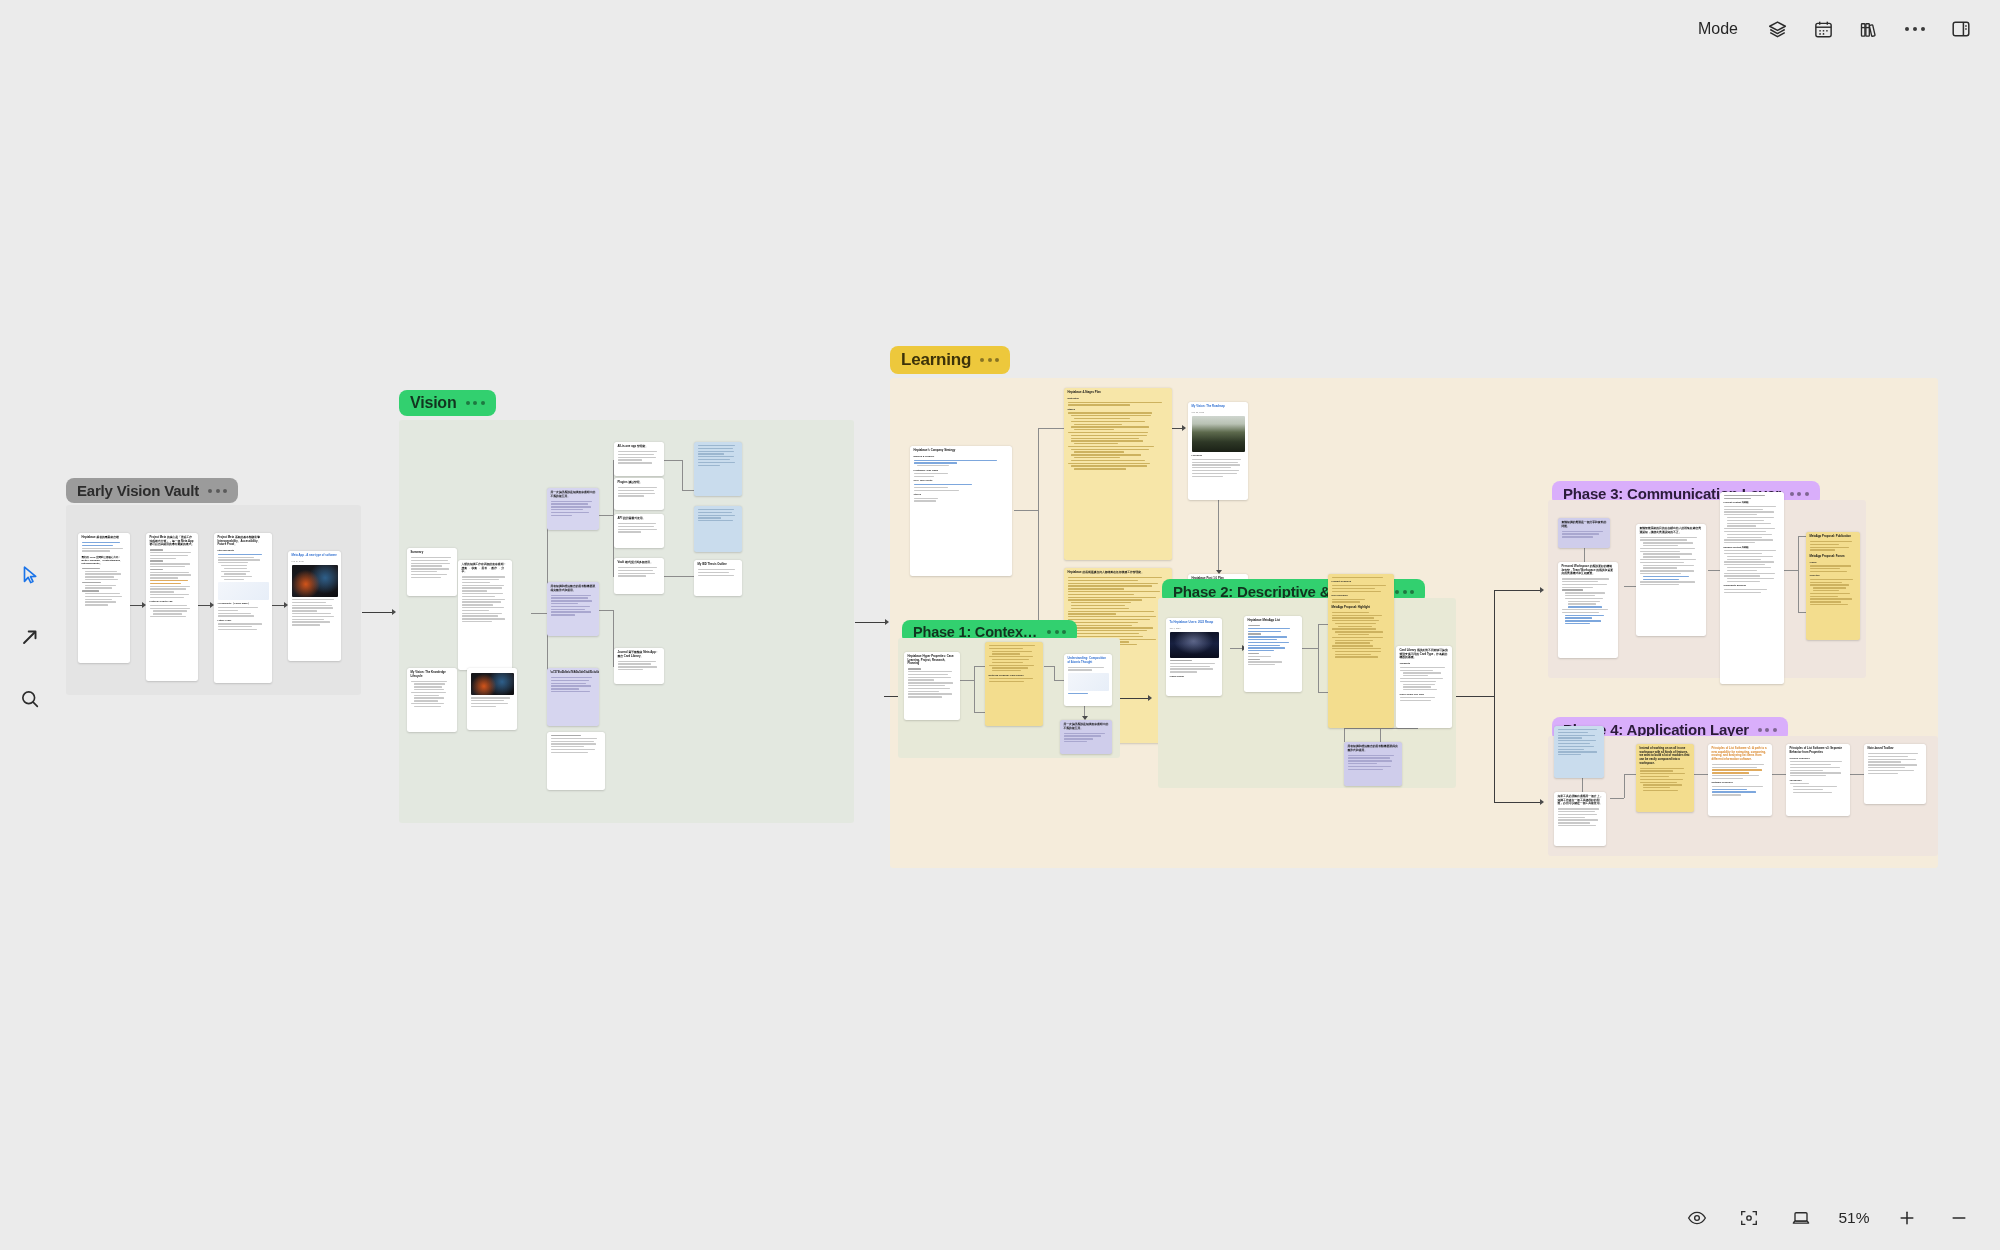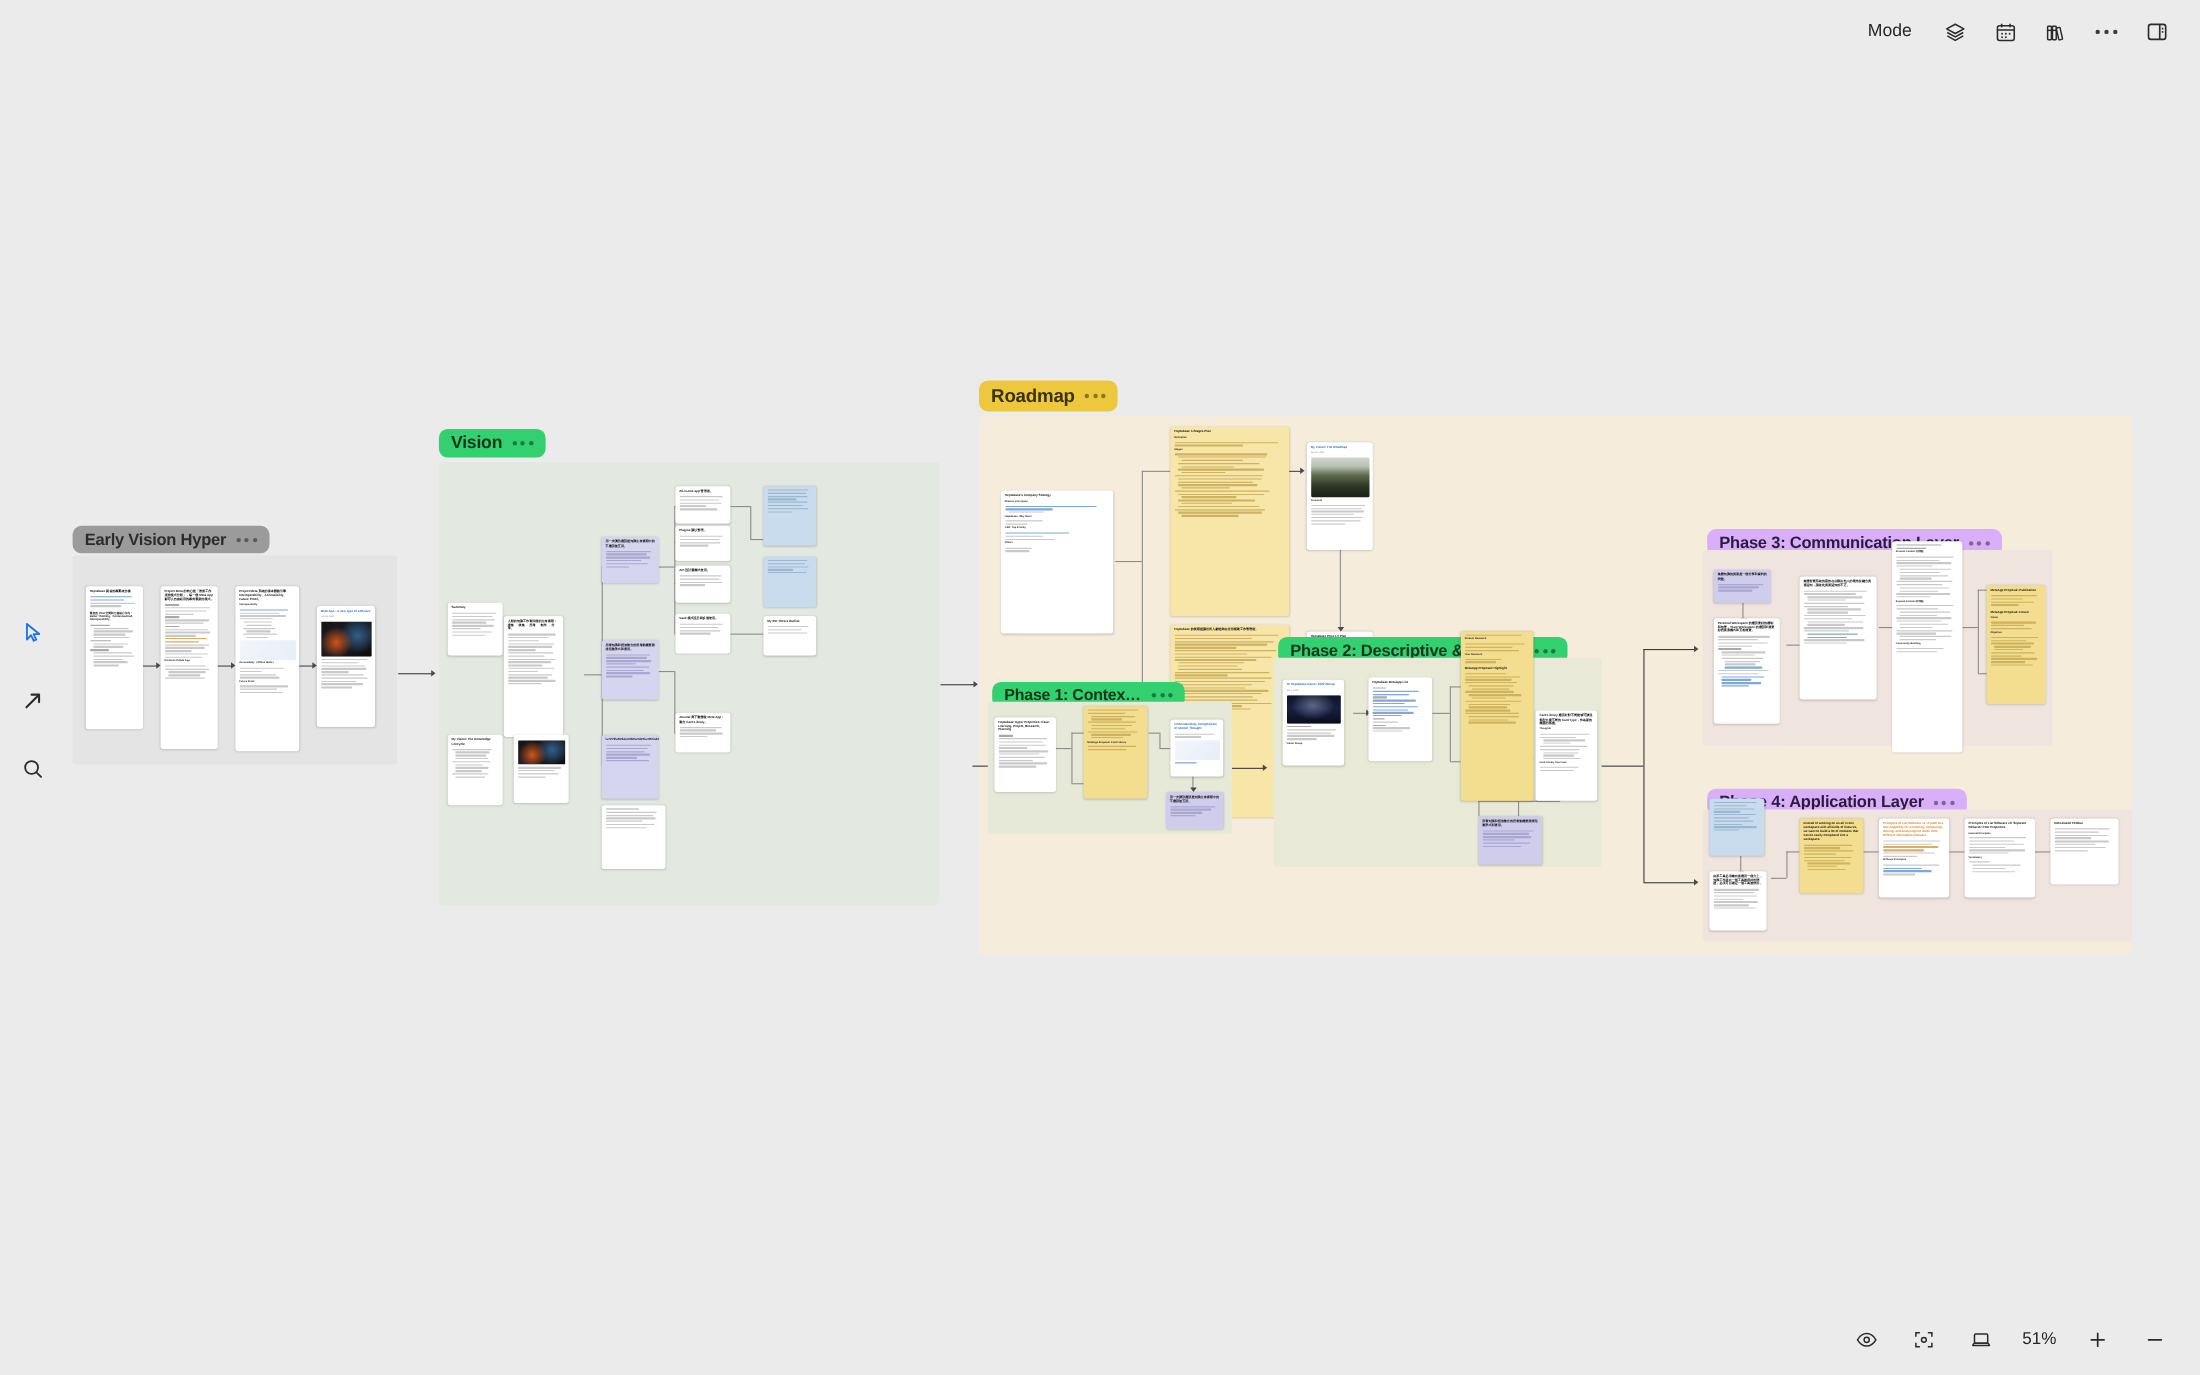--- a/index.html
+++ b/index.html
@@ -508,7 +508,7 @@
 
   <div class="frame" style="left:890px; top:378px; width:1048px; height:490px;">
     <div class="frame-label" style="left:0; top:-32px; background:#edc83c; color:#3c3209; font-size:17px;">
-      <span class="lbl-text">Roadmap</span>
+      <span class="lbl-text">Learning</span>
       <span class="dots dots-h">
           <i></i>
           <i></i>

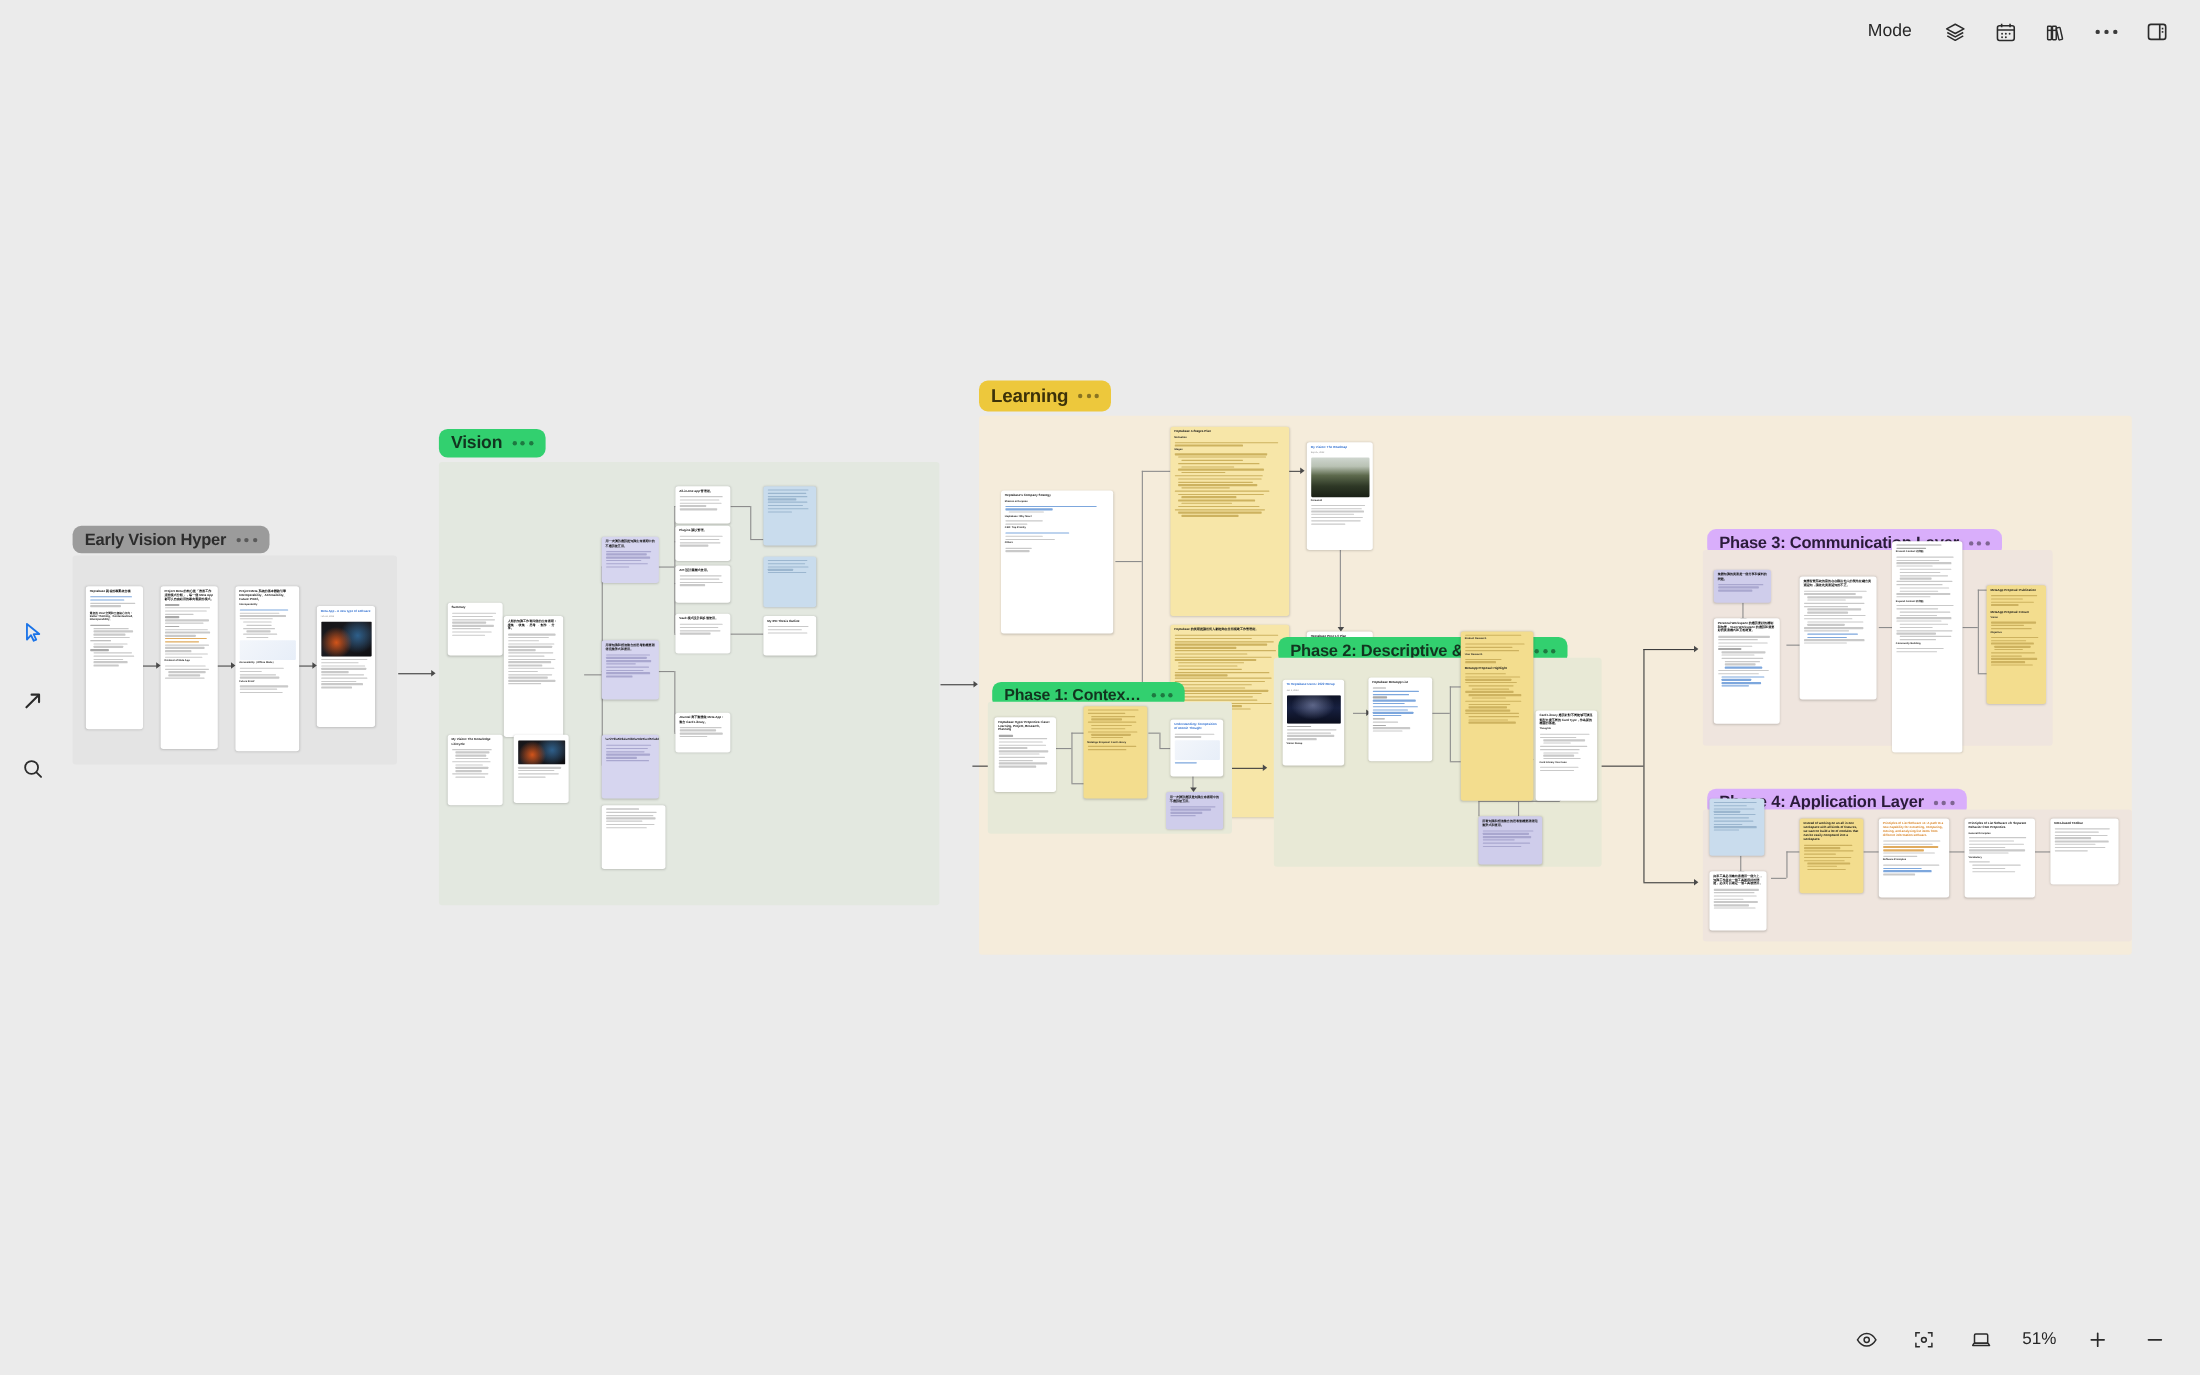--- a/index.html
+++ b/index.html
@@ -146,7 +146,7 @@
 
   <div class="frame" style="left:66px; top:505px; width:295px; height:190px;">
     <div class="frame-label" style="left:0; top:-27px; background:#9b9b9b; color:#2c2c2c; font-size:15px;">
-      <span class="lbl-text">Early Vision Hyper</span>
+      <span class="lbl-text">Early Vision Vault</span>
       <span class="dots dots-h">
           <i></i>
           <i></i>

